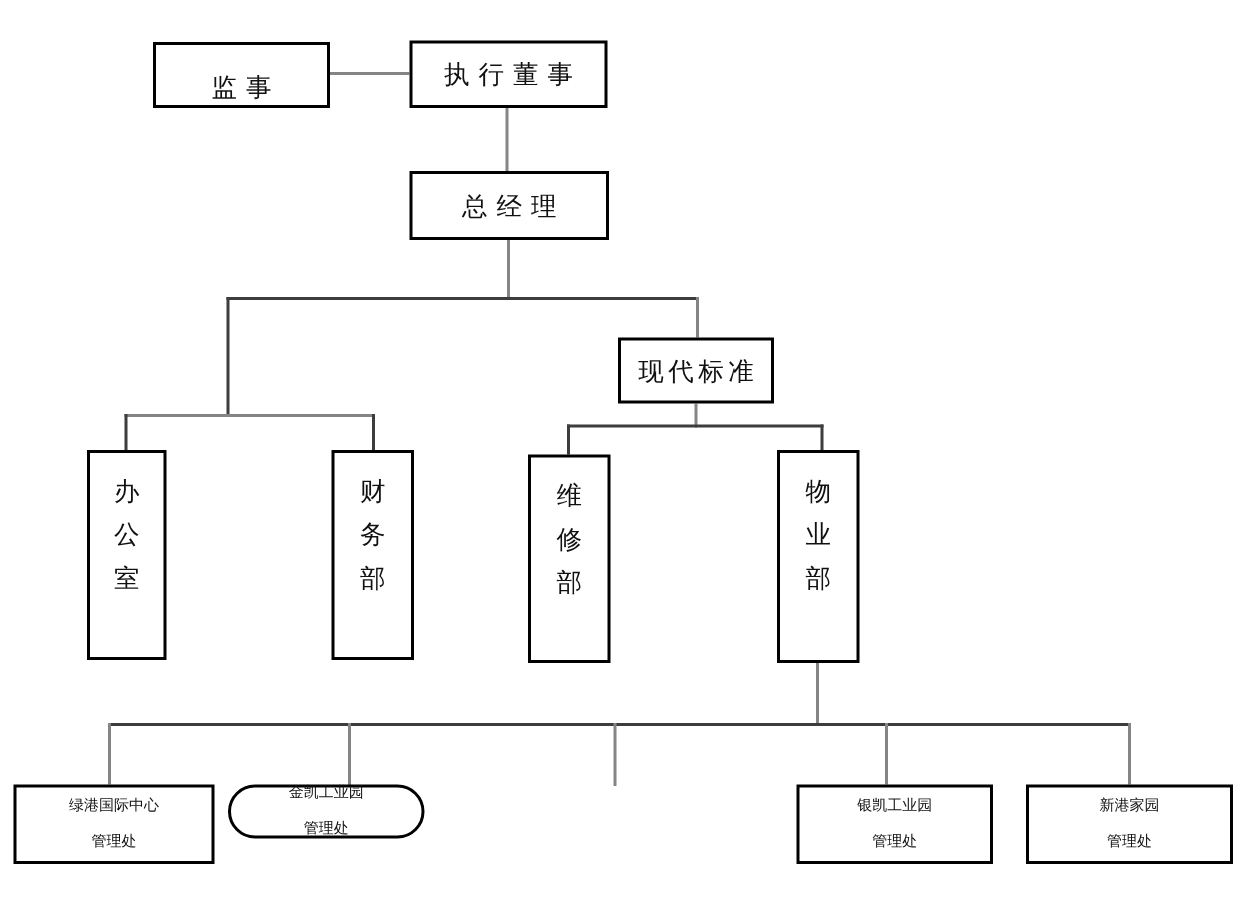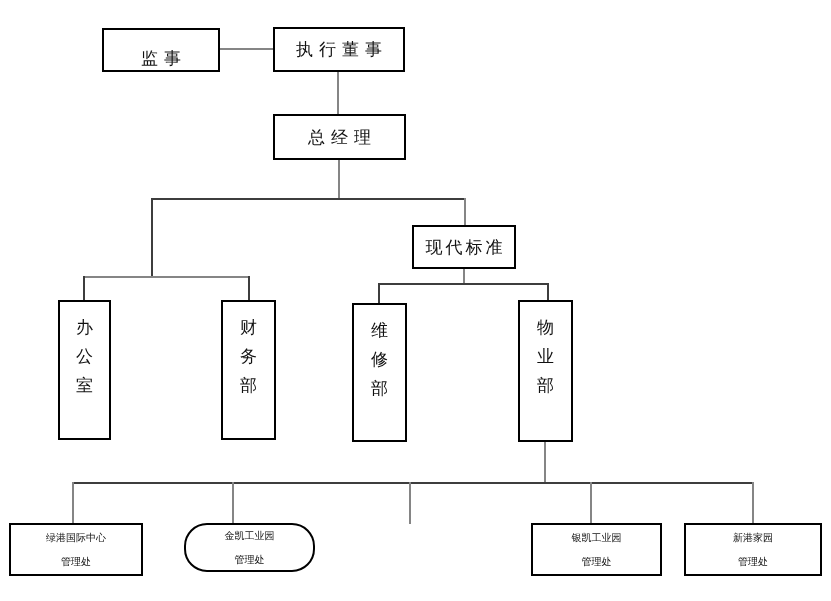--- a/index.html
+++ b/index.html
@@ -118,7 +118,7 @@
     <span class="lbl">绿港国际中心
 管理处</span>
   </div>
-  <div class="node bottom" style="left:184px;top:523px;width:131px;height:49px;border-radius:23px;">
+  <div class="node bottom" style="left:152px;top:523px;width:131px;height:36px;border-radius:23px;">
     <span class="lbl">金凯工业园
 管理处</span>
   </div>

